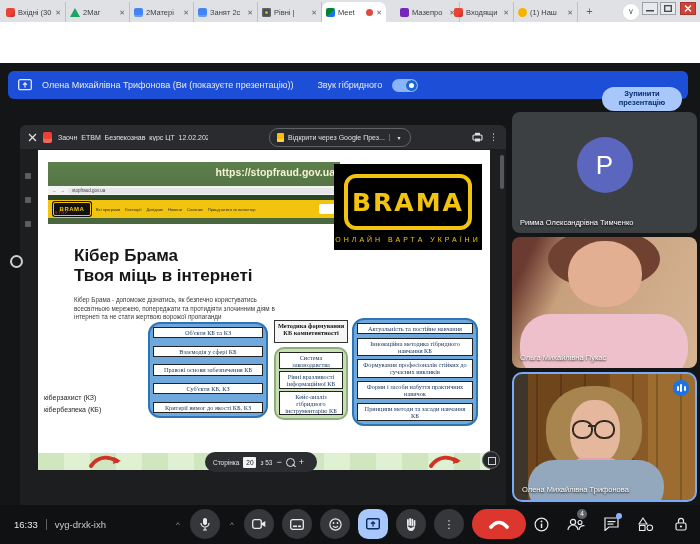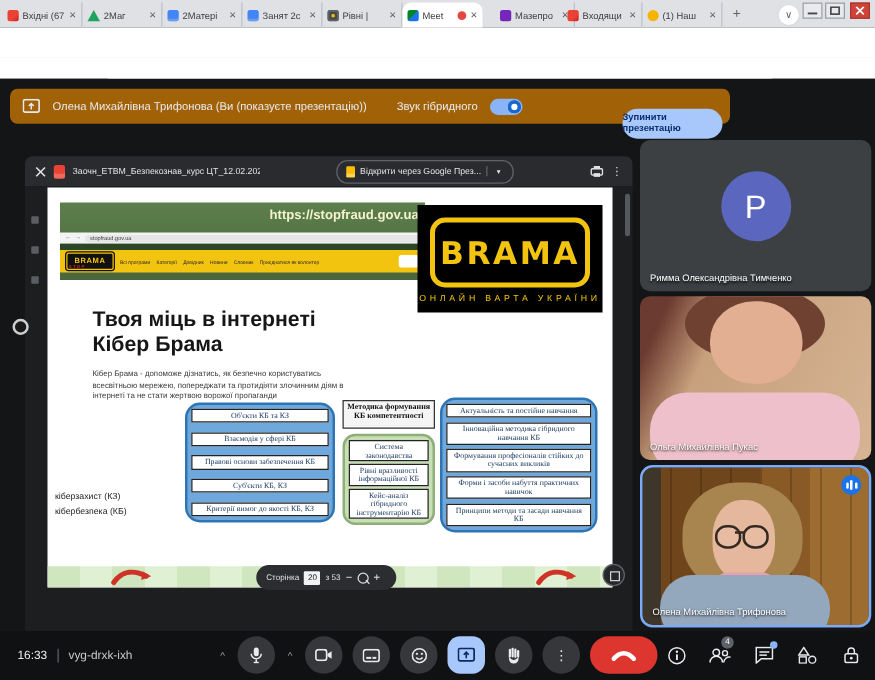--- a/index.html
+++ b/index.html
@@ -146,7 +146,7 @@
   <div id="titlebar" class="ab">
     <div class="tab ab" style="left:2px">
       <span class="fav gmail"></span>
-      <span class="ttl">Вхідні (67</span>
+      <span class="ttl">Вхідні (30</span>
       <span class="tx">✕</span>
     </div>
     <div class="tab ab" style="left:66px">

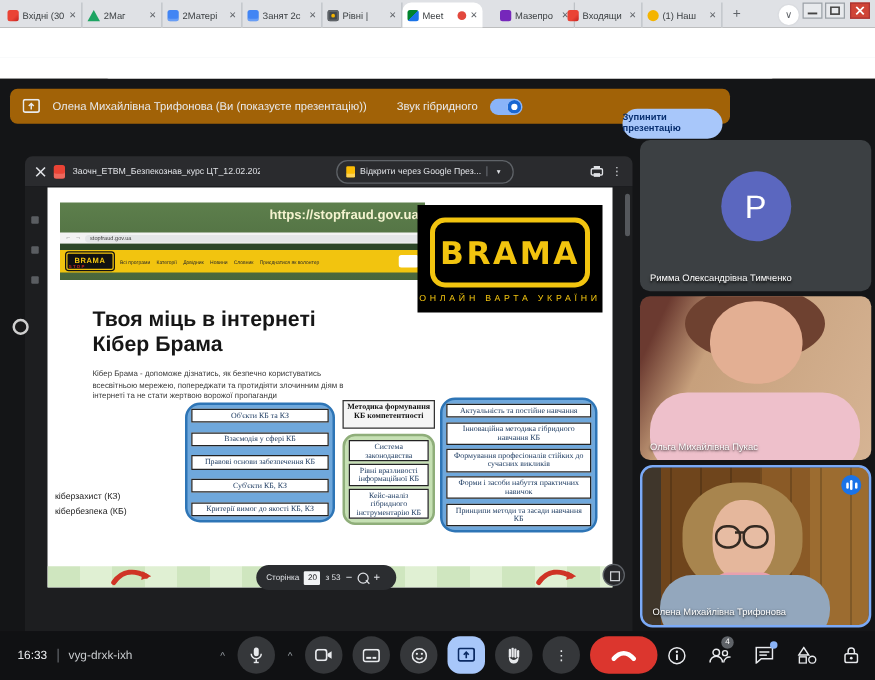--- a/index.html
+++ b/index.html
@@ -42,7 +42,7 @@
 
   
   #meet{left:0;top:63px;width:700px;height:442px;background:#141517;}
-  #pbar{left:8px;top:8px;width:576px;height:28px;background:#a16207;border-radius:6px;display:flex;align-items:center;gap:10px;padding:0 6px 0 10px;box-sizing:border-box;}
+  #pbar{left:8px;top:8px;width:680px;height:28px;background:#1d4ed8;border-radius:6px;display:flex;align-items:center;gap:10px;padding:0 6px 0 10px;box-sizing:border-box;}
   #pbar .pname{font-size:9px;color:#e8eaed;white-space:nowrap;}
   #pbar .psound{font-size:9px;color:#e8eaed;margin-left:14px;white-space:nowrap;}
   #ptoggle{width:26px;height:13px;border-radius:7px;background:#8ab4f8;position:relative;flex:0 0 auto;}

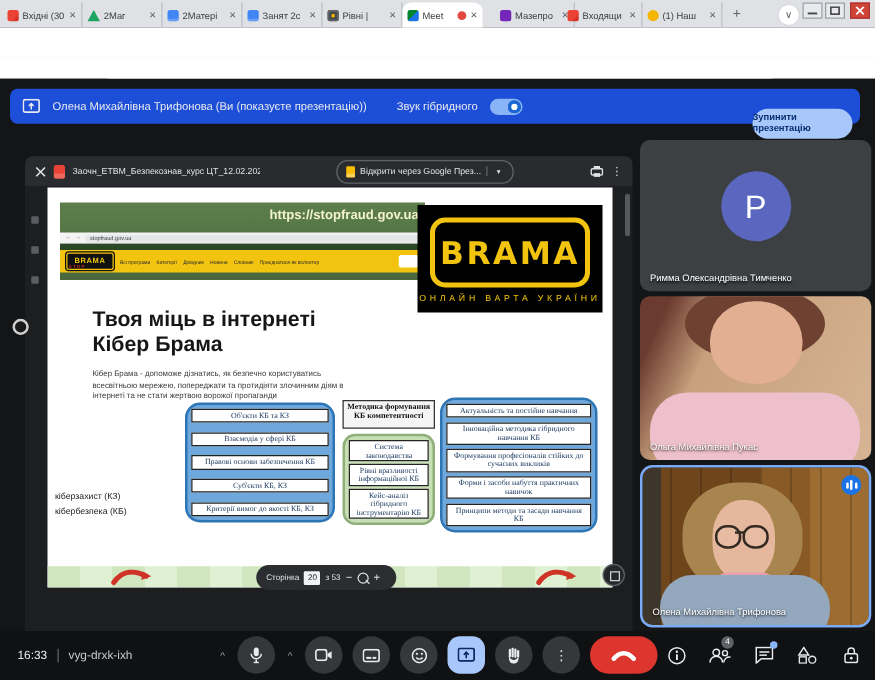--- a/index.html
+++ b/index.html
@@ -47,7 +47,7 @@
   #pbar .psound{font-size:9px;color:#e8eaed;margin-left:14px;white-space:nowrap;}
   #ptoggle{width:26px;height:13px;border-radius:7px;background:#8ab4f8;position:relative;flex:0 0 auto;}
   #ptoggle::after{content:"";position:absolute;right:1px;top:1px;width:11px;height:11px;border-radius:50%;background:#fff;box-shadow:inset 0 0 0 3px #1967d2;}
-  #stopbtn{margin-left:auto;width:80px;height:24px;border-radius:12px;background:#a8c7fa;color:#072e6f;font-size:7.5px;font-weight:bold;display:flex;align-items:center;justify-content:center;line-height:1.15;margin-top:28px;}
+  #stopbtn{margin-left:auto;width:80px;height:24px;border-radius:12px;background:#a8c7fa;color:#072e6f;font-size:7.5px;font-weight:bold;display:flex;align-items:center;justify-content:center;text-align:center;line-height:1.15;margin-top:28px;}
 
   
   #win-h{left:20px;top:62px;width:486px;height:24px;background:#2a2b2e;border-radius:6px 6px 0 0;display:flex;align-items:center;gap:6px;padding:0 8px;box-sizing:border-box;}

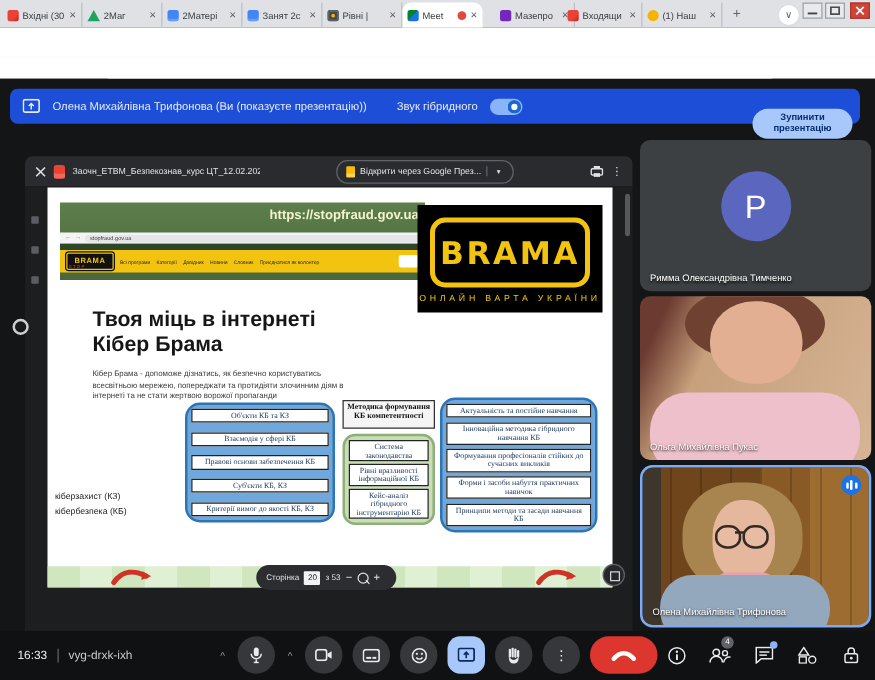--- a/index.html
+++ b/index.html
@@ -295,8 +295,8 @@
       </div>
 
       <div id="stitle" class="ab">
+        <div>Кібер Брама</div>
         <div>Твоя міць в інтернеті</div>
-        <div>Кібер Брама</div>
       </div>
       <div id="spar" class="ab">Кібер Брама - допоможе дізнатись, як безпечно користуватись всесвітньою мережею, попереджати та протидіяти злочинним діям в інтернеті та не стати жертвою ворожої пропаганди</div>
 

